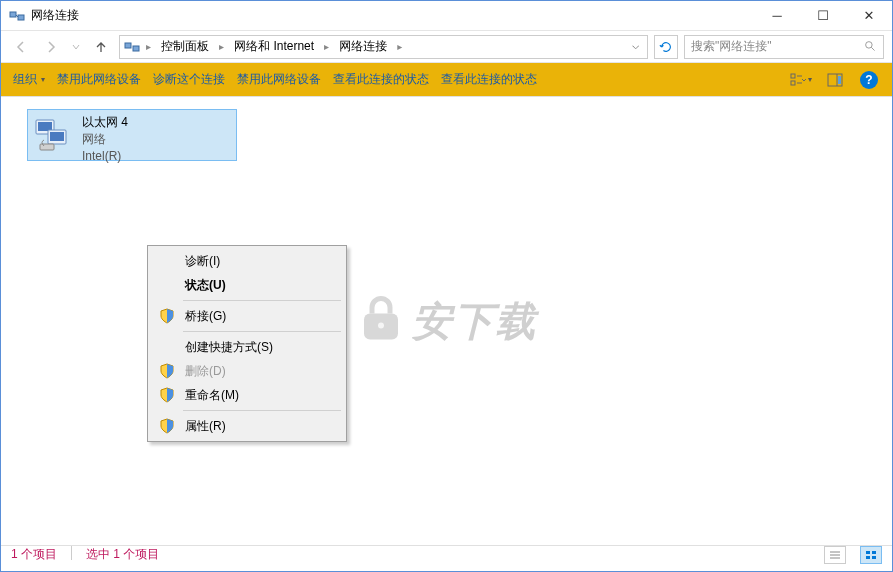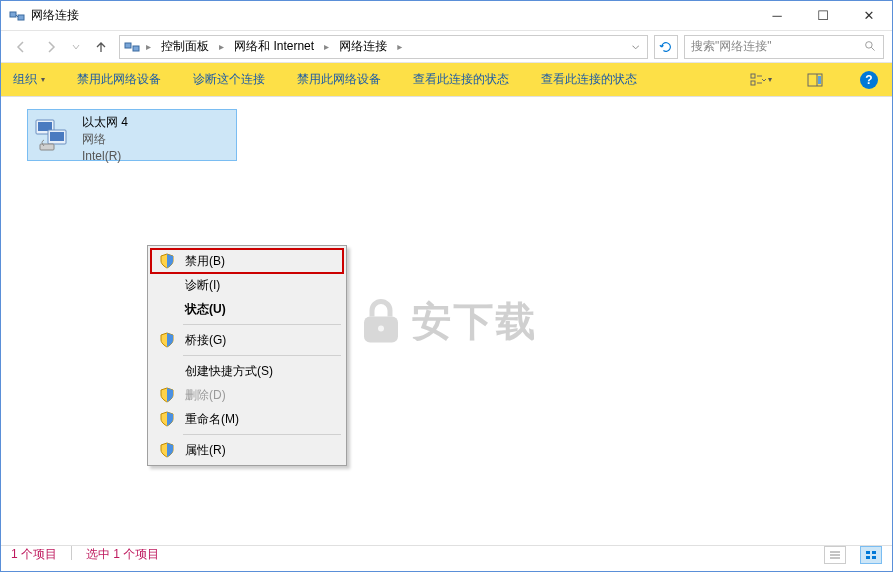--- a/index.html
+++ b/index.html
@@ -23,7 +23,7 @@
 .nav-refresh { width: 24px; height: 24px; border: 1px solid #ccc; display: flex; align-items: center; justify-content: center; color: #0078d7; }
 .searchbox { width: 200px; height: 24px; border: 1px solid #ccc; display: flex; align-items: center; padding: 0 6px; color: #888; gap: 6px; }
 
-.toolbar { height: 34px; display: flex; align-items: center; padding: 0 12px; gap: 32px; background: #fde047; border-bottom: 1px solid #e0e0e0; }
+.toolbar { height: 34px; display: flex; align-items: center; padding: 0 12px; gap: 12px; background: #eab308; border-bottom: 1px solid #e0e0e0; }
 .tb-item { color: #1a5aa8; cursor: default; display: flex; align-items: center; gap: 4px; }
 .tb-item .dd { font-size: 8px; color: #555; }
 .tb-spacer { flex: 1; }

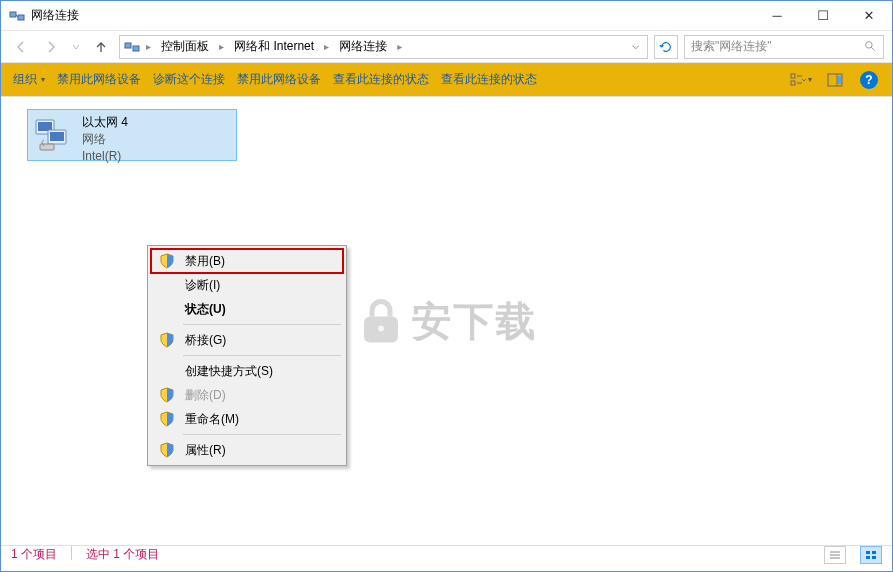--- a/index.html
+++ b/index.html
@@ -188,13 +188,6 @@
   </div>
 
   <div class="context-menu">
-    <div class="cm-item highlighted">
-      <svg class="shield" viewBox="0 0 16 16">
-          <path d="M8 1 L14 3 V8 C14 12 8 15 8 15 C8 15 2 12 2 8 V3 Z" fill="#ffd24a" stroke="#c08a00"></path>
-          <path d="M8 1 L14 3 V8 C14 12 8 15 8 15 Z" fill="#4a90e2"></path>
-        </svg>
-      <span>禁用(B)</span>
-    </div>
     <div class="cm-item">
         <span>诊断(I)</span>
       </div>

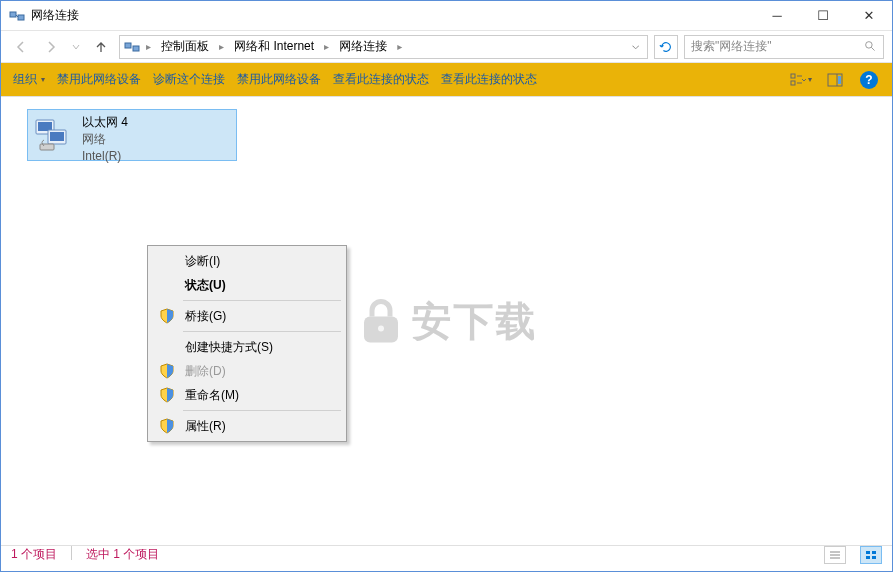--- a/index.html
+++ b/index.html
@@ -53,7 +53,7 @@
 .sb-view.active { background: #cde6f7; border-color: #7abdf2; color: #0066cc; }
 
 .watermark { position: absolute; left: 50%; top: 50%; transform: translate(-50%, -50%); display: flex; flex-direction: column; align-items: center; color: #d0d0d0; pointer-events: none; }
-.watermark .wm-row { display: flex; align-items: center; gap: 6px; }
+.watermark .wm-row { display: flex; align-items: flex-start; gap: 6px; font-style: italic; }
 .watermark .wm-text { font-size: 40px; font-weight: bold; letter-spacing: 2px; }
 .watermark .wm-sub { font-size: 22px; letter-spacing: 6px; margin-top: -2px; }
 .wm-icon { width: 50px; height: 50px; }

